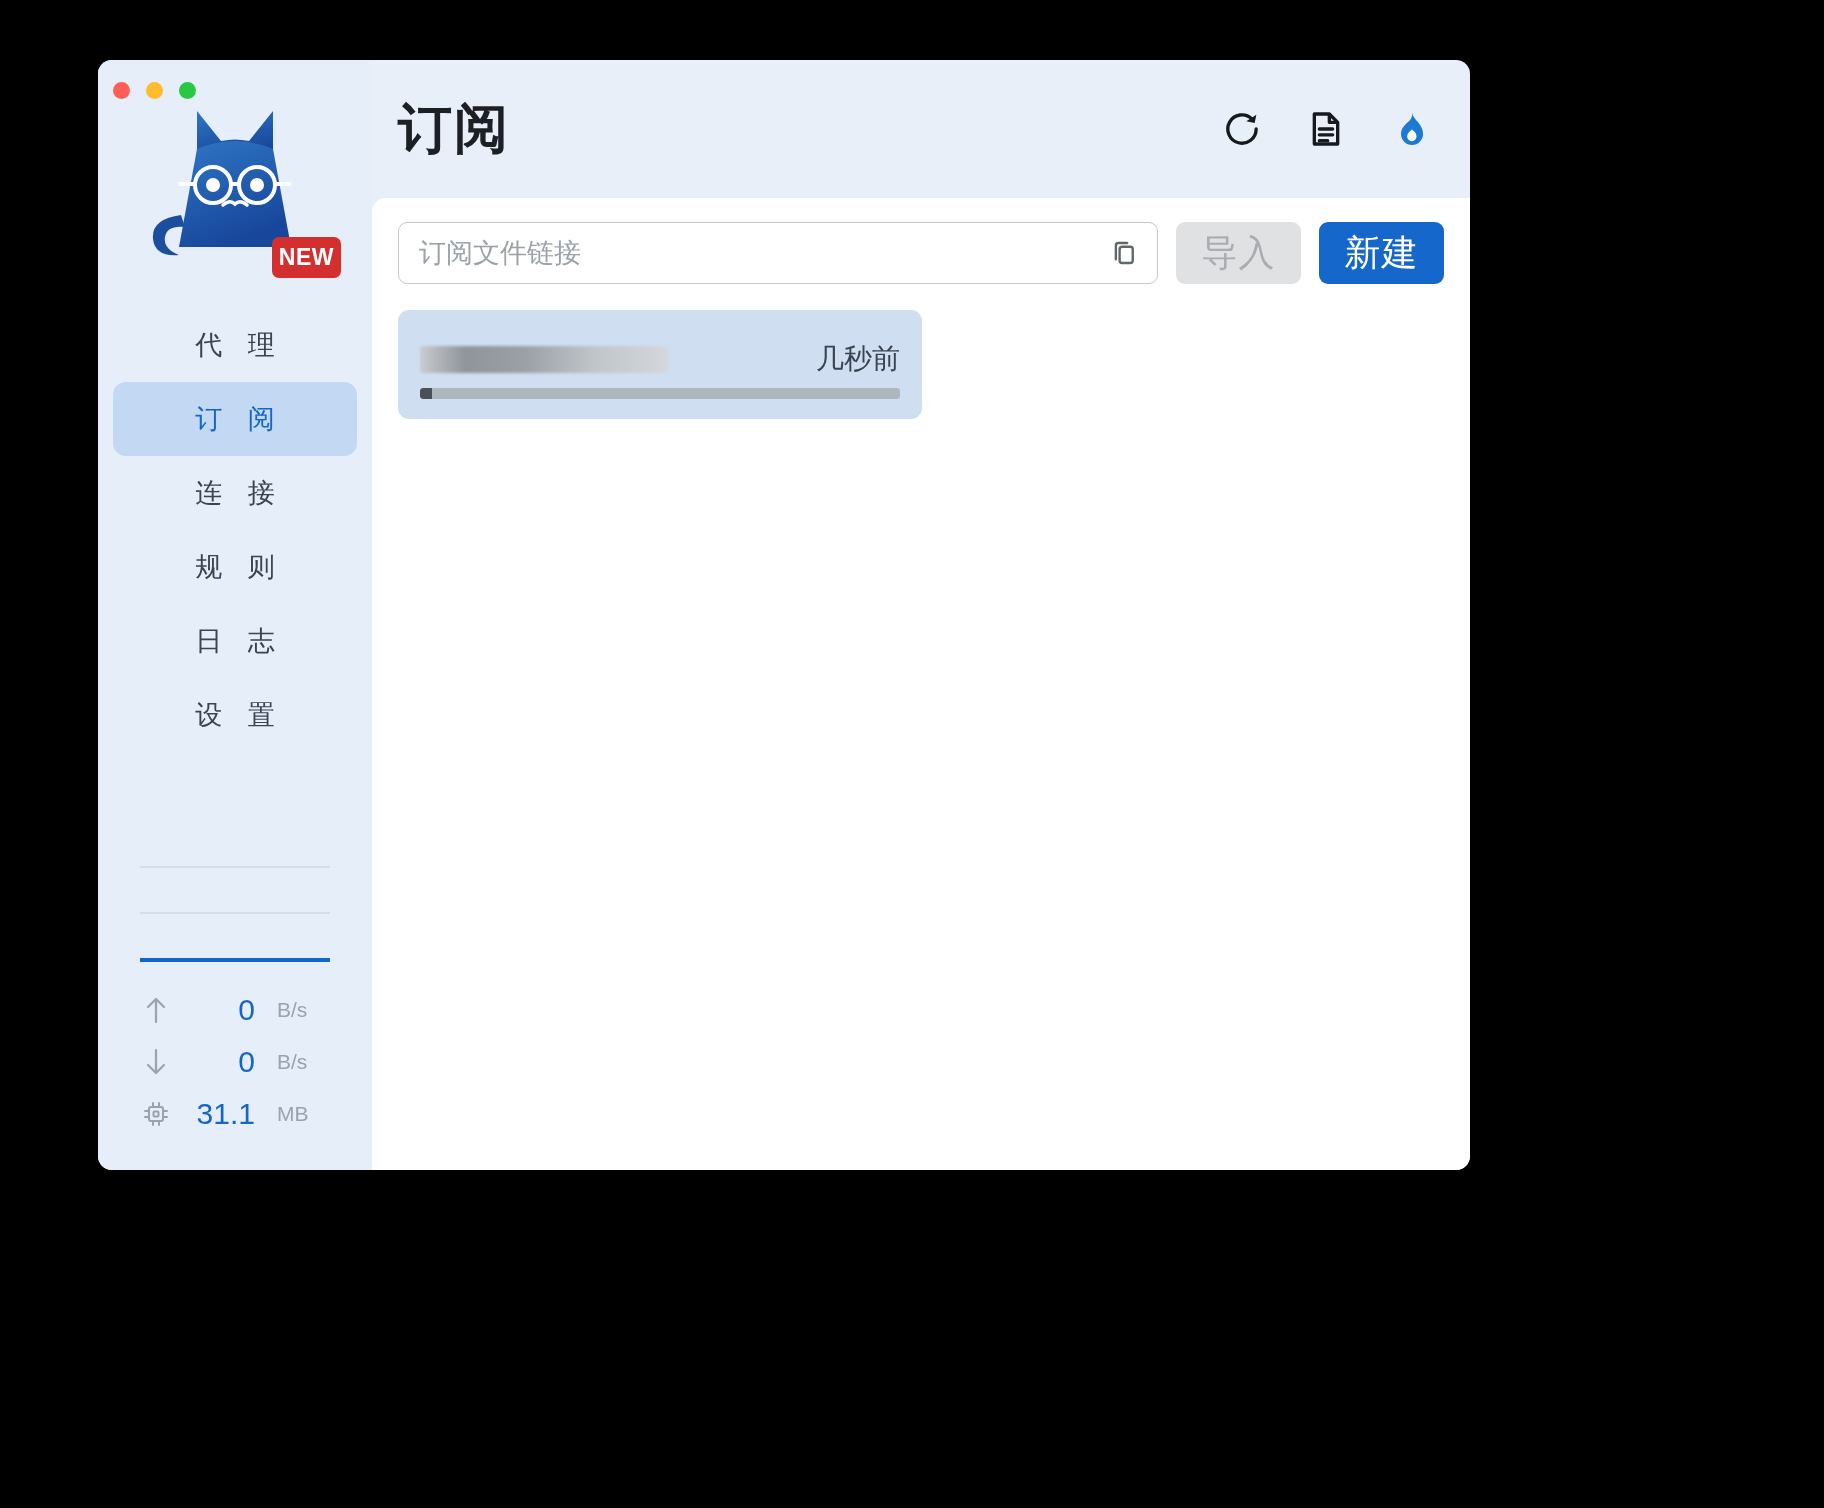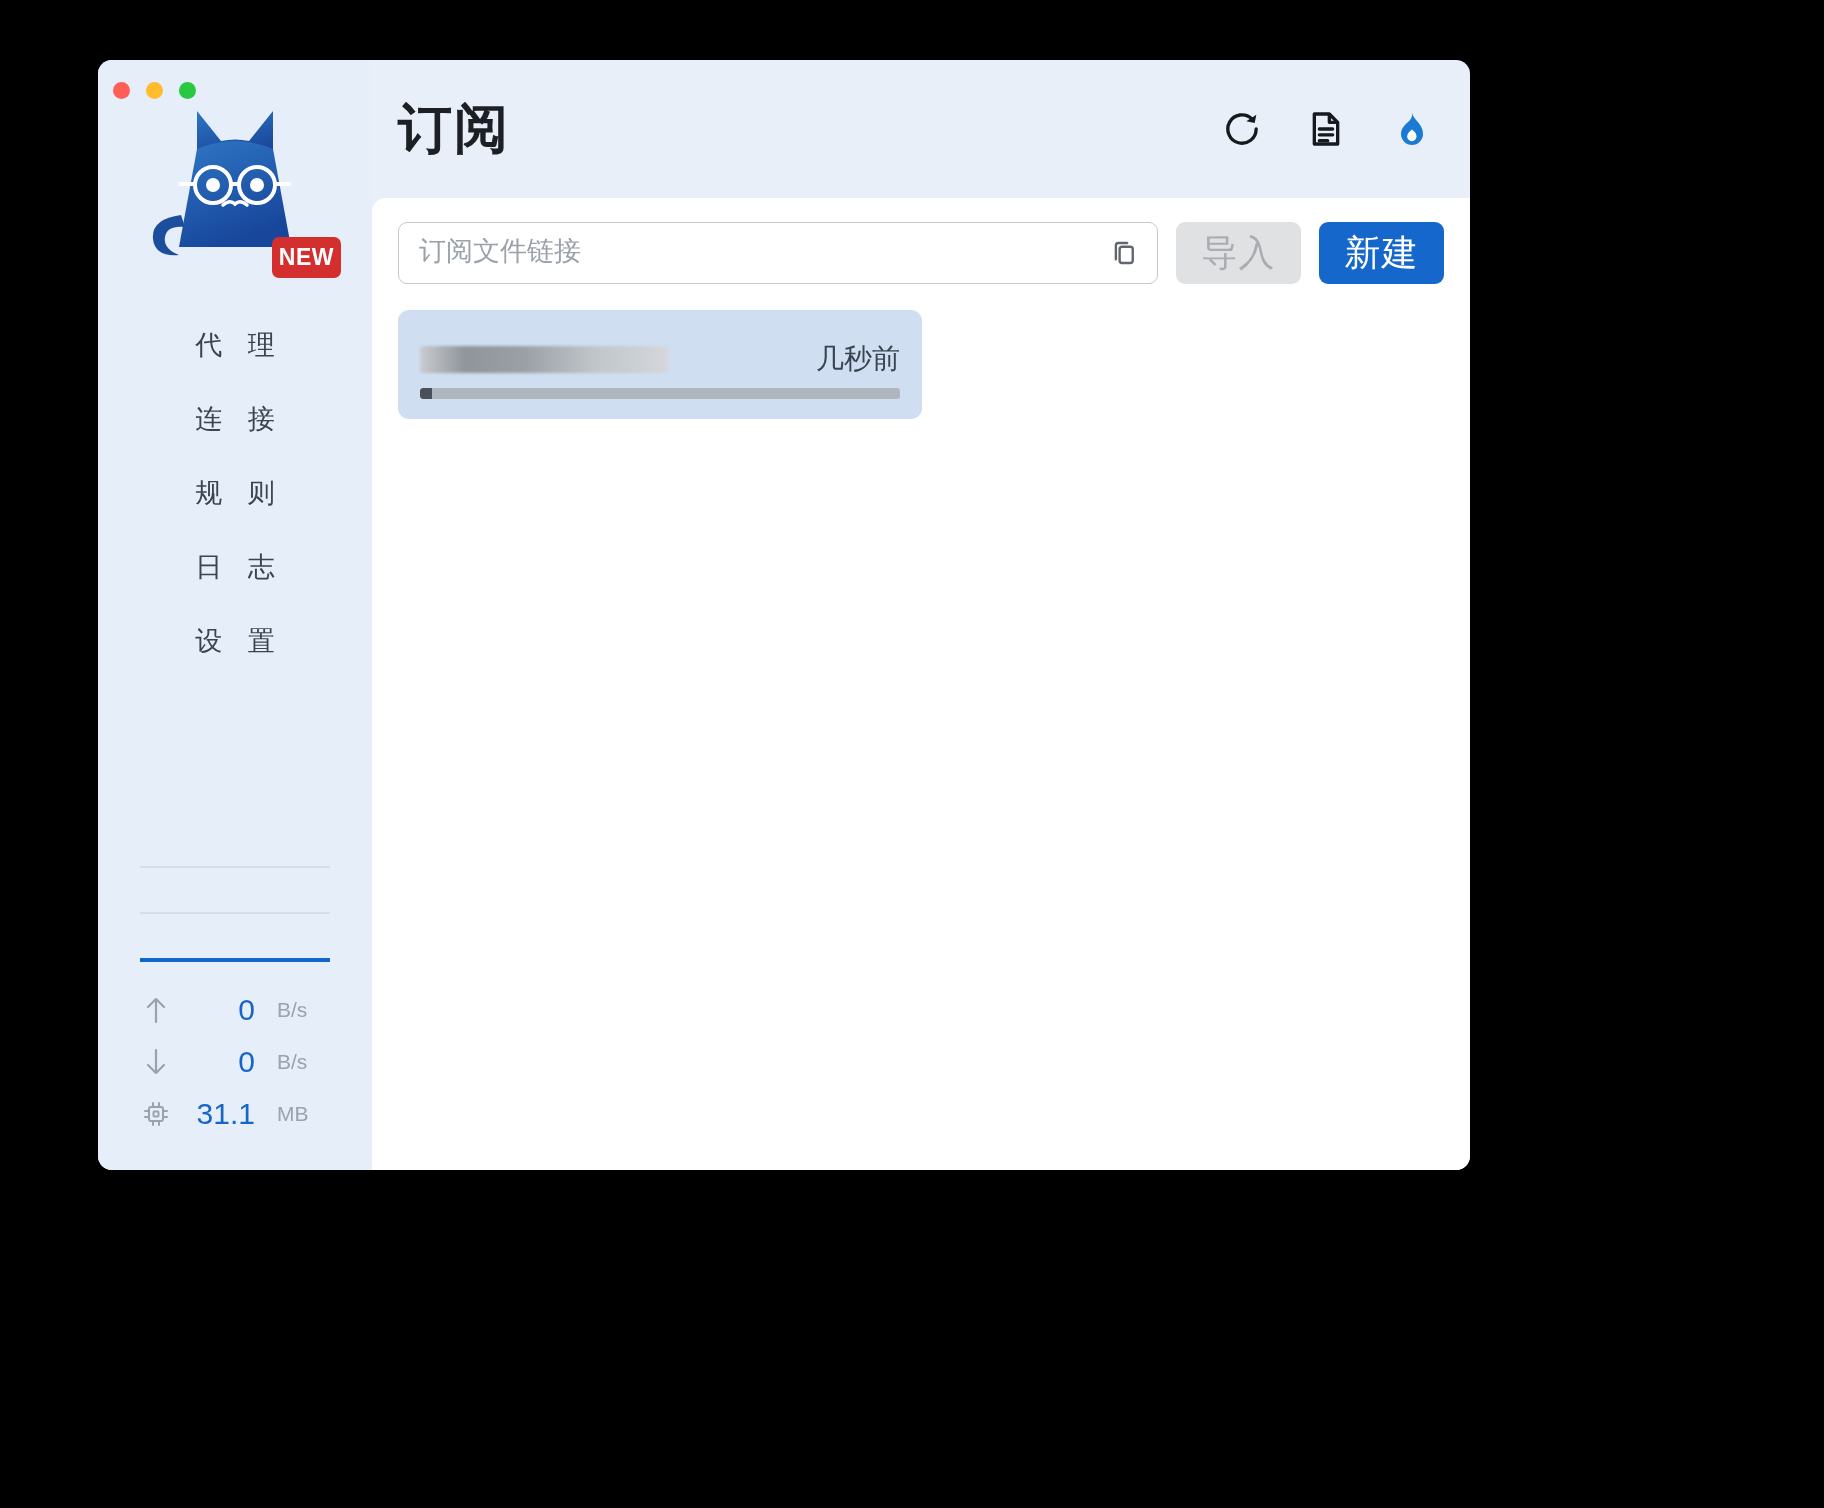--- a/index.html
+++ b/index.html
@@ -176,7 +176,7 @@
     outline: none;
     font-size: 27px;
     color: #2b3038;
-    font-family: Liberation Mono, monospace;
+    font-family: Liberation Serif, serif;
     background: transparent;
   }
   #url-input::placeholder { color: #9ba1a9; }

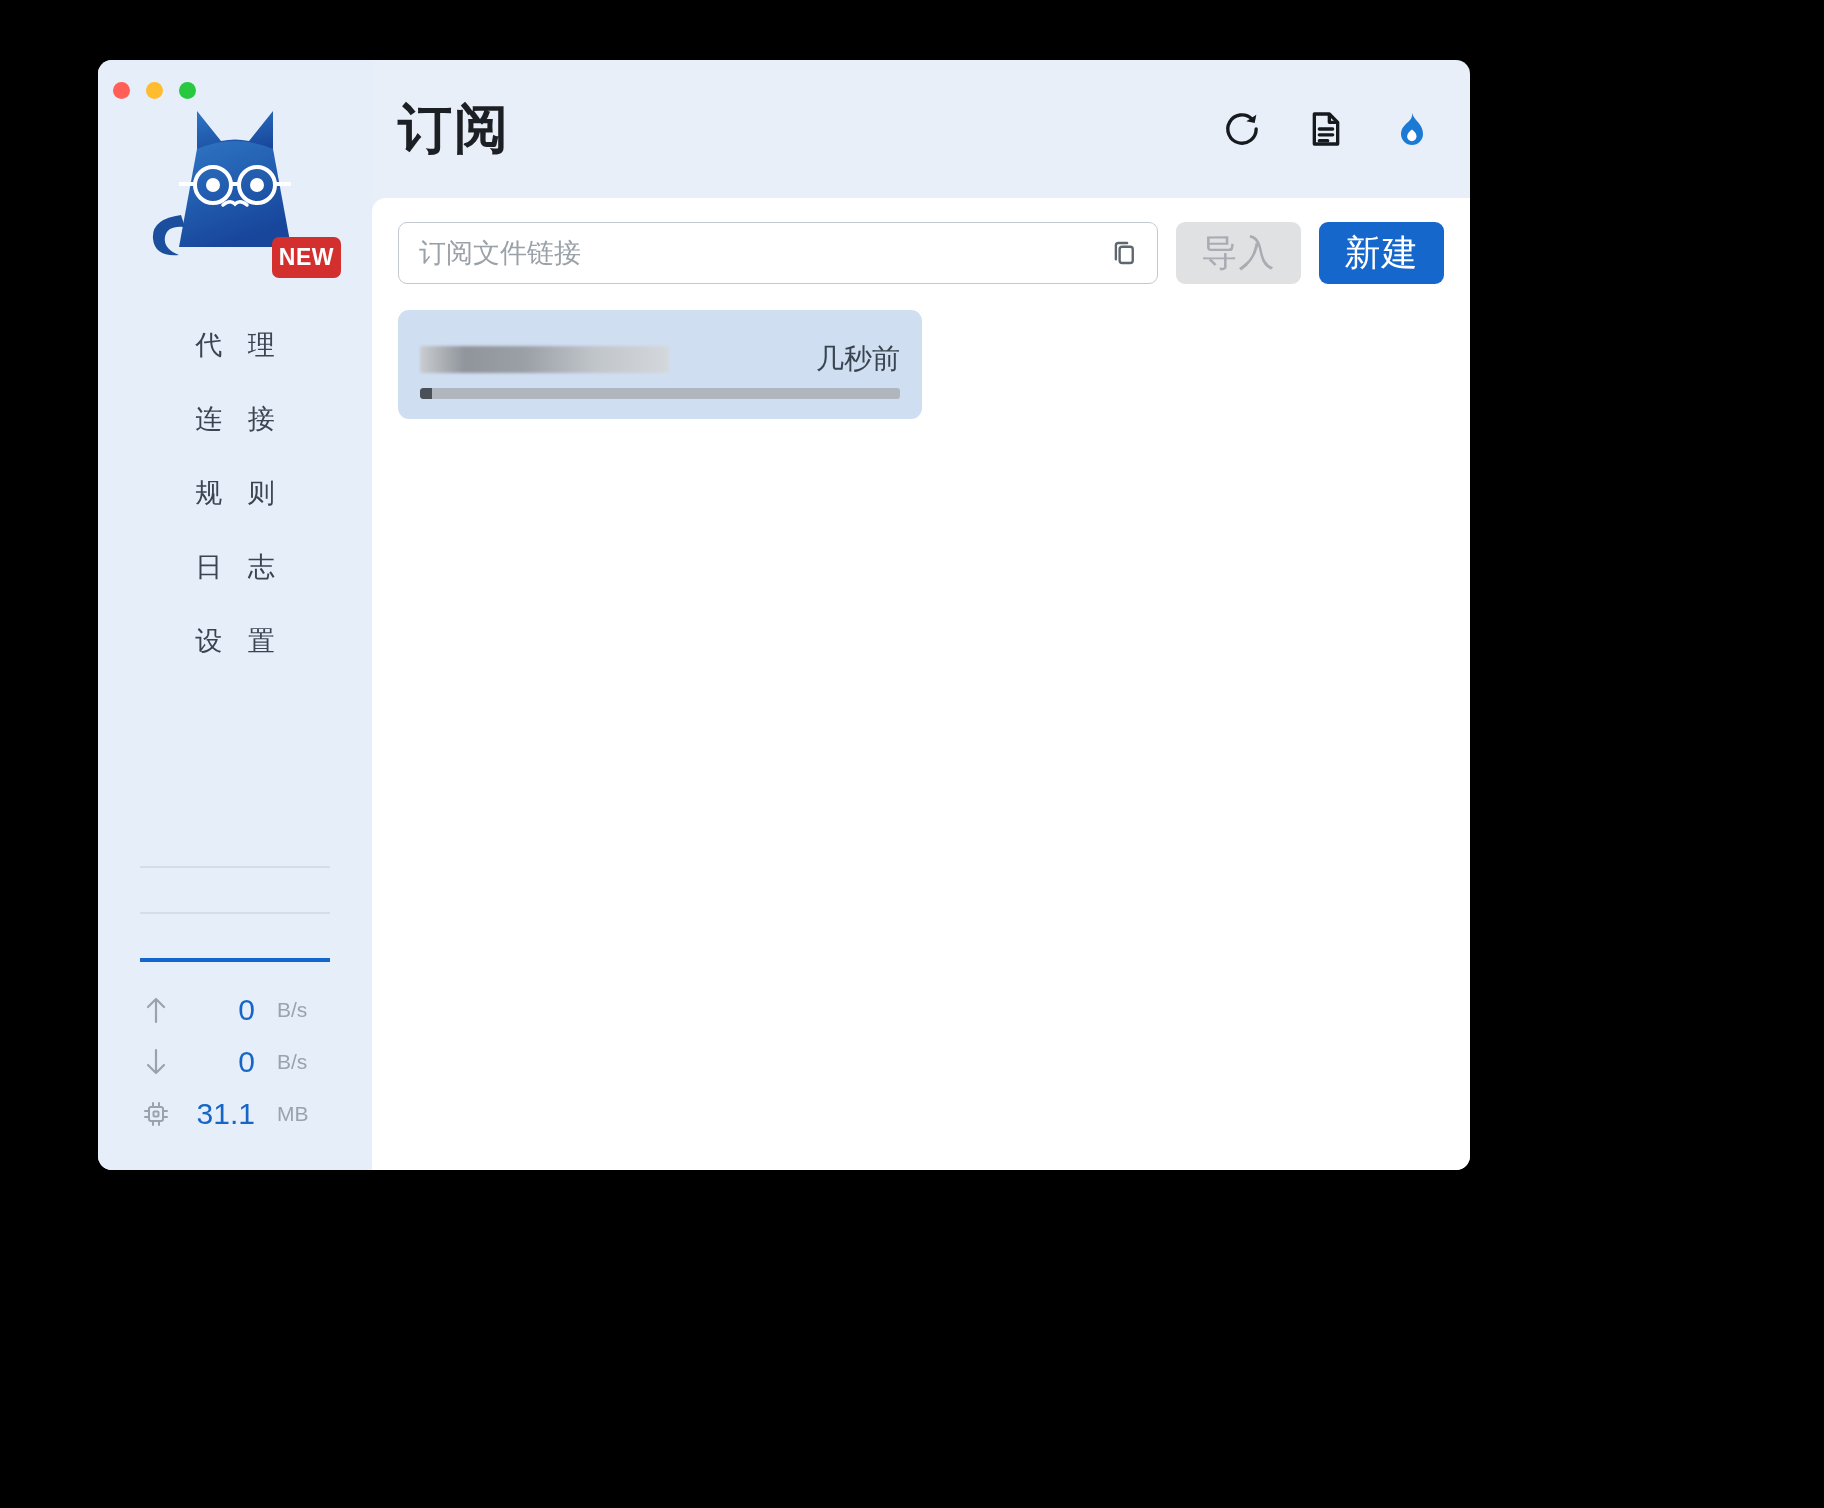--- a/index.html
+++ b/index.html
@@ -274,6 +274,7 @@
 
     <nav id="nav">
       <div class="nav-item">代 理</div>
+      <div class="nav-item active">订 阅</div>
       <div class="nav-item">连 接</div>
       <div class="nav-item">规 则</div>
       <div class="nav-item">日 志</div>

